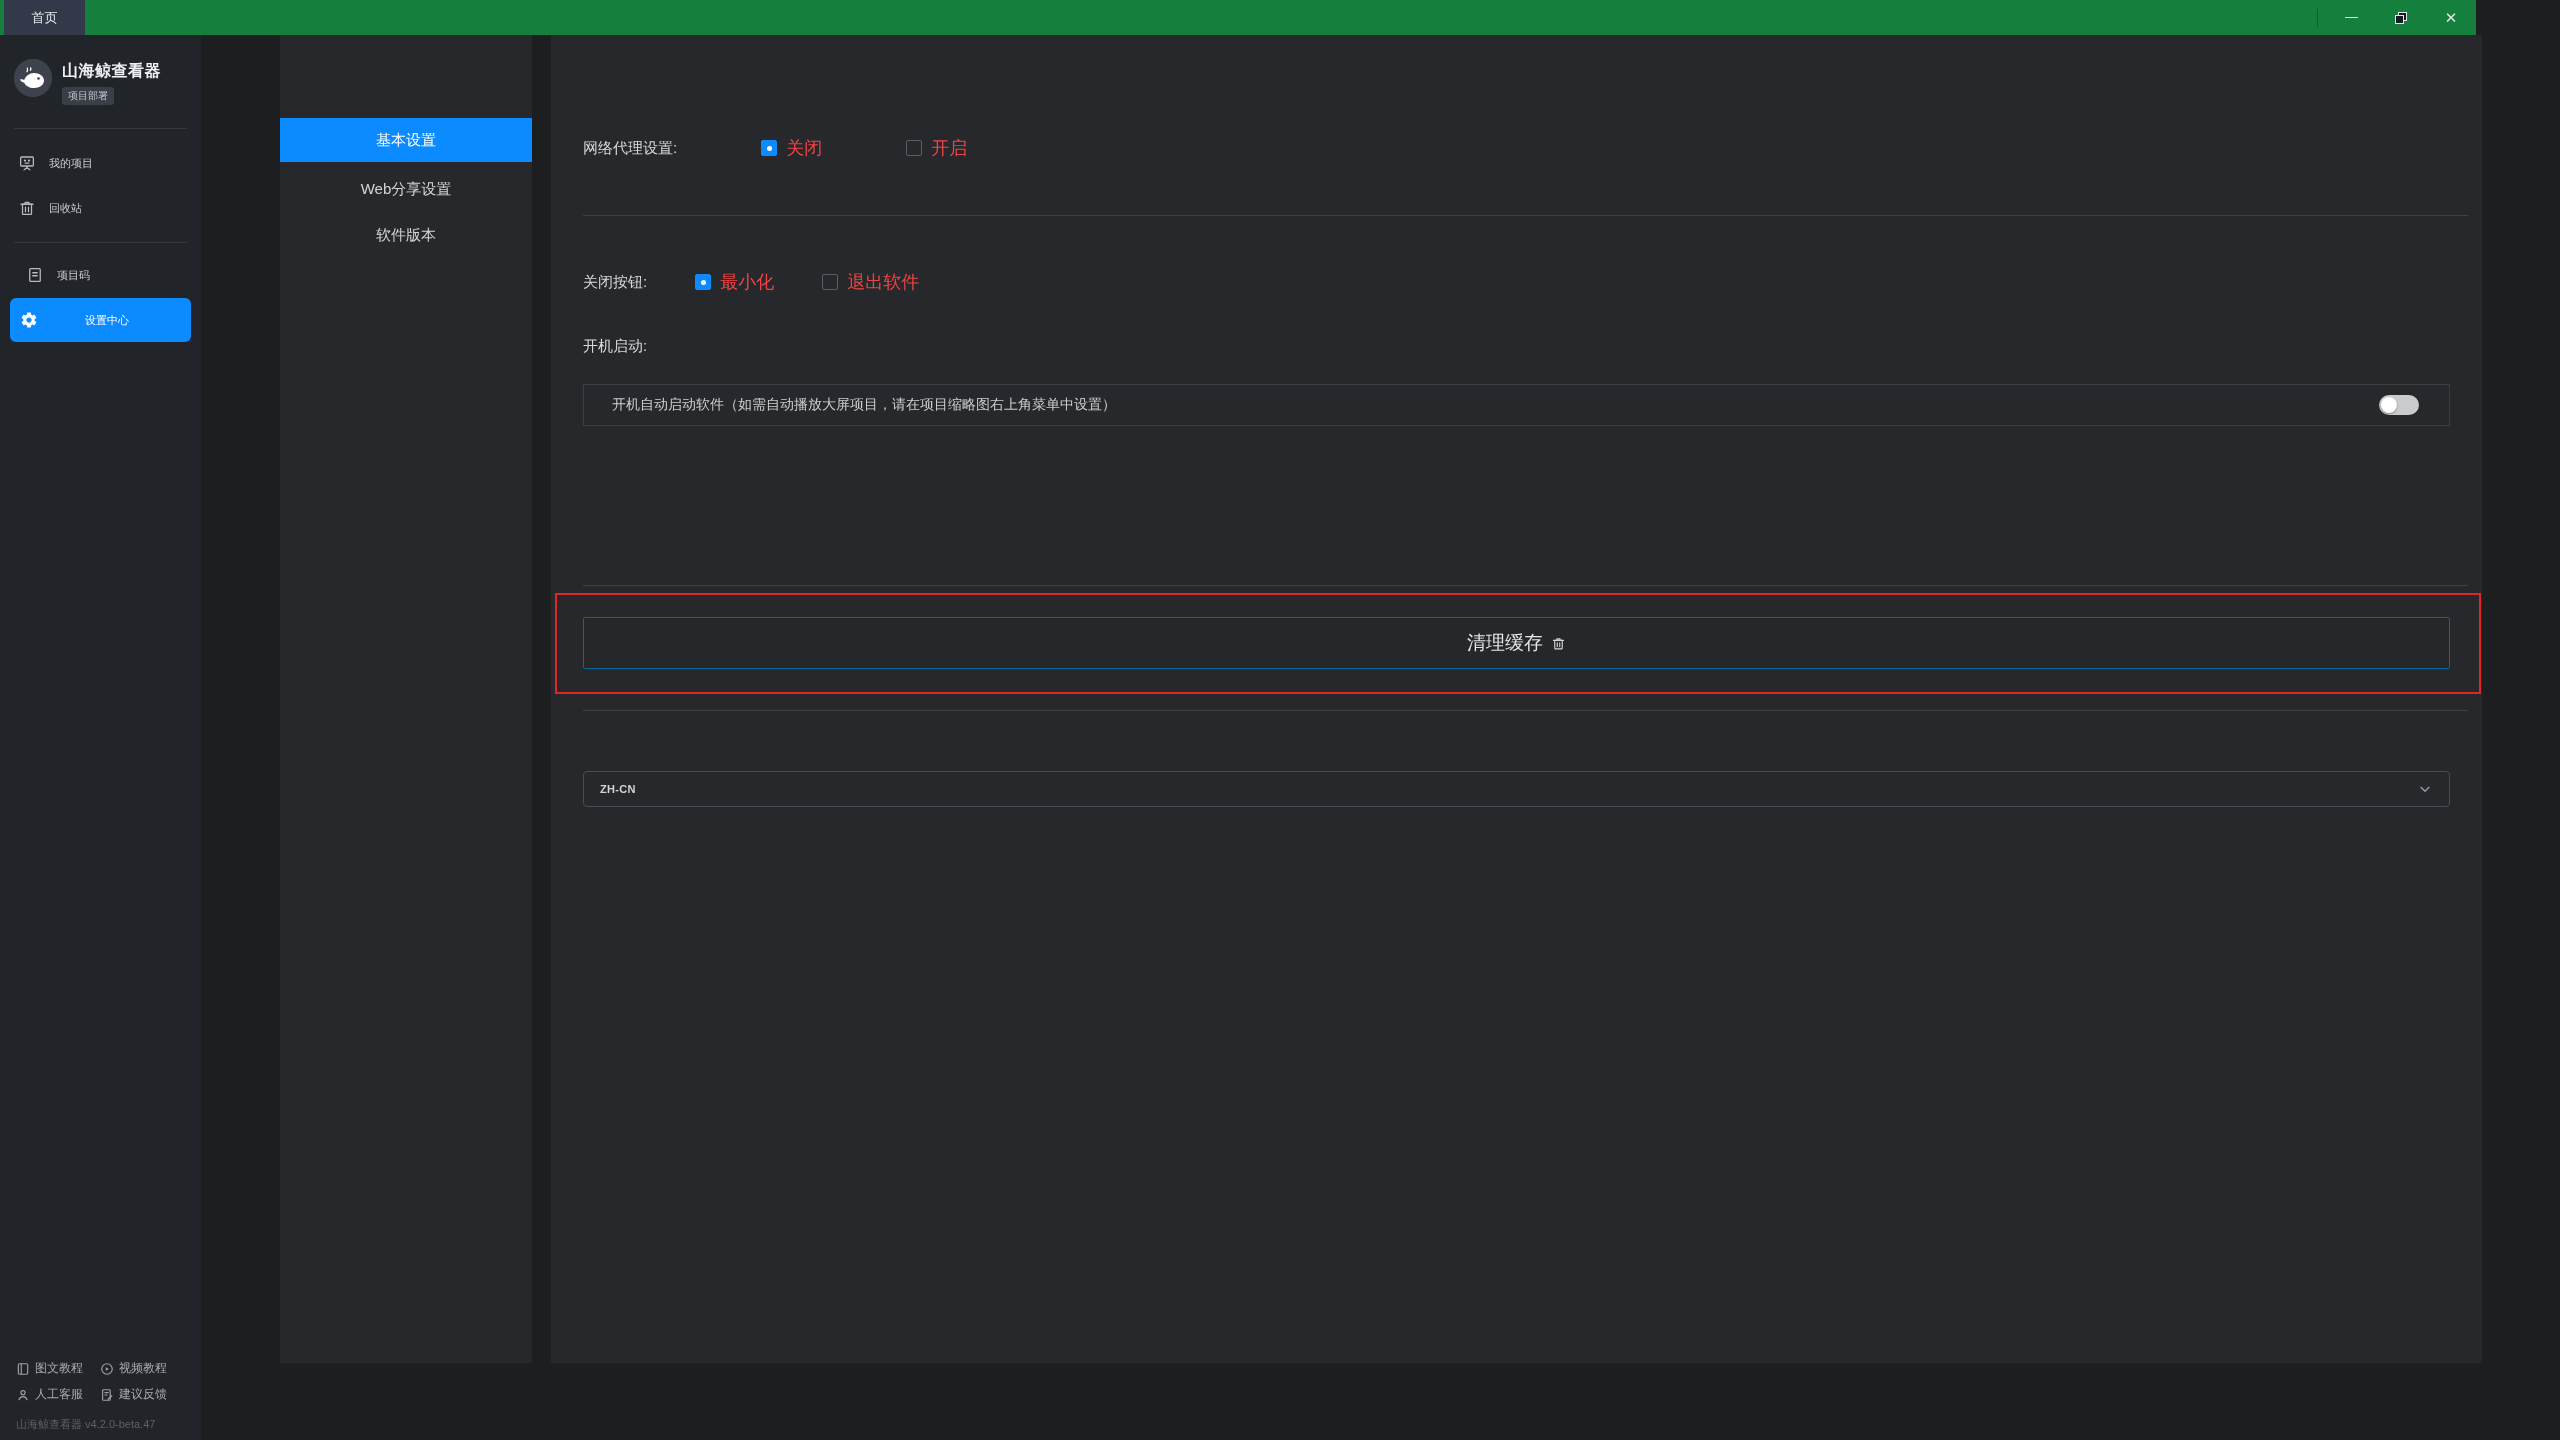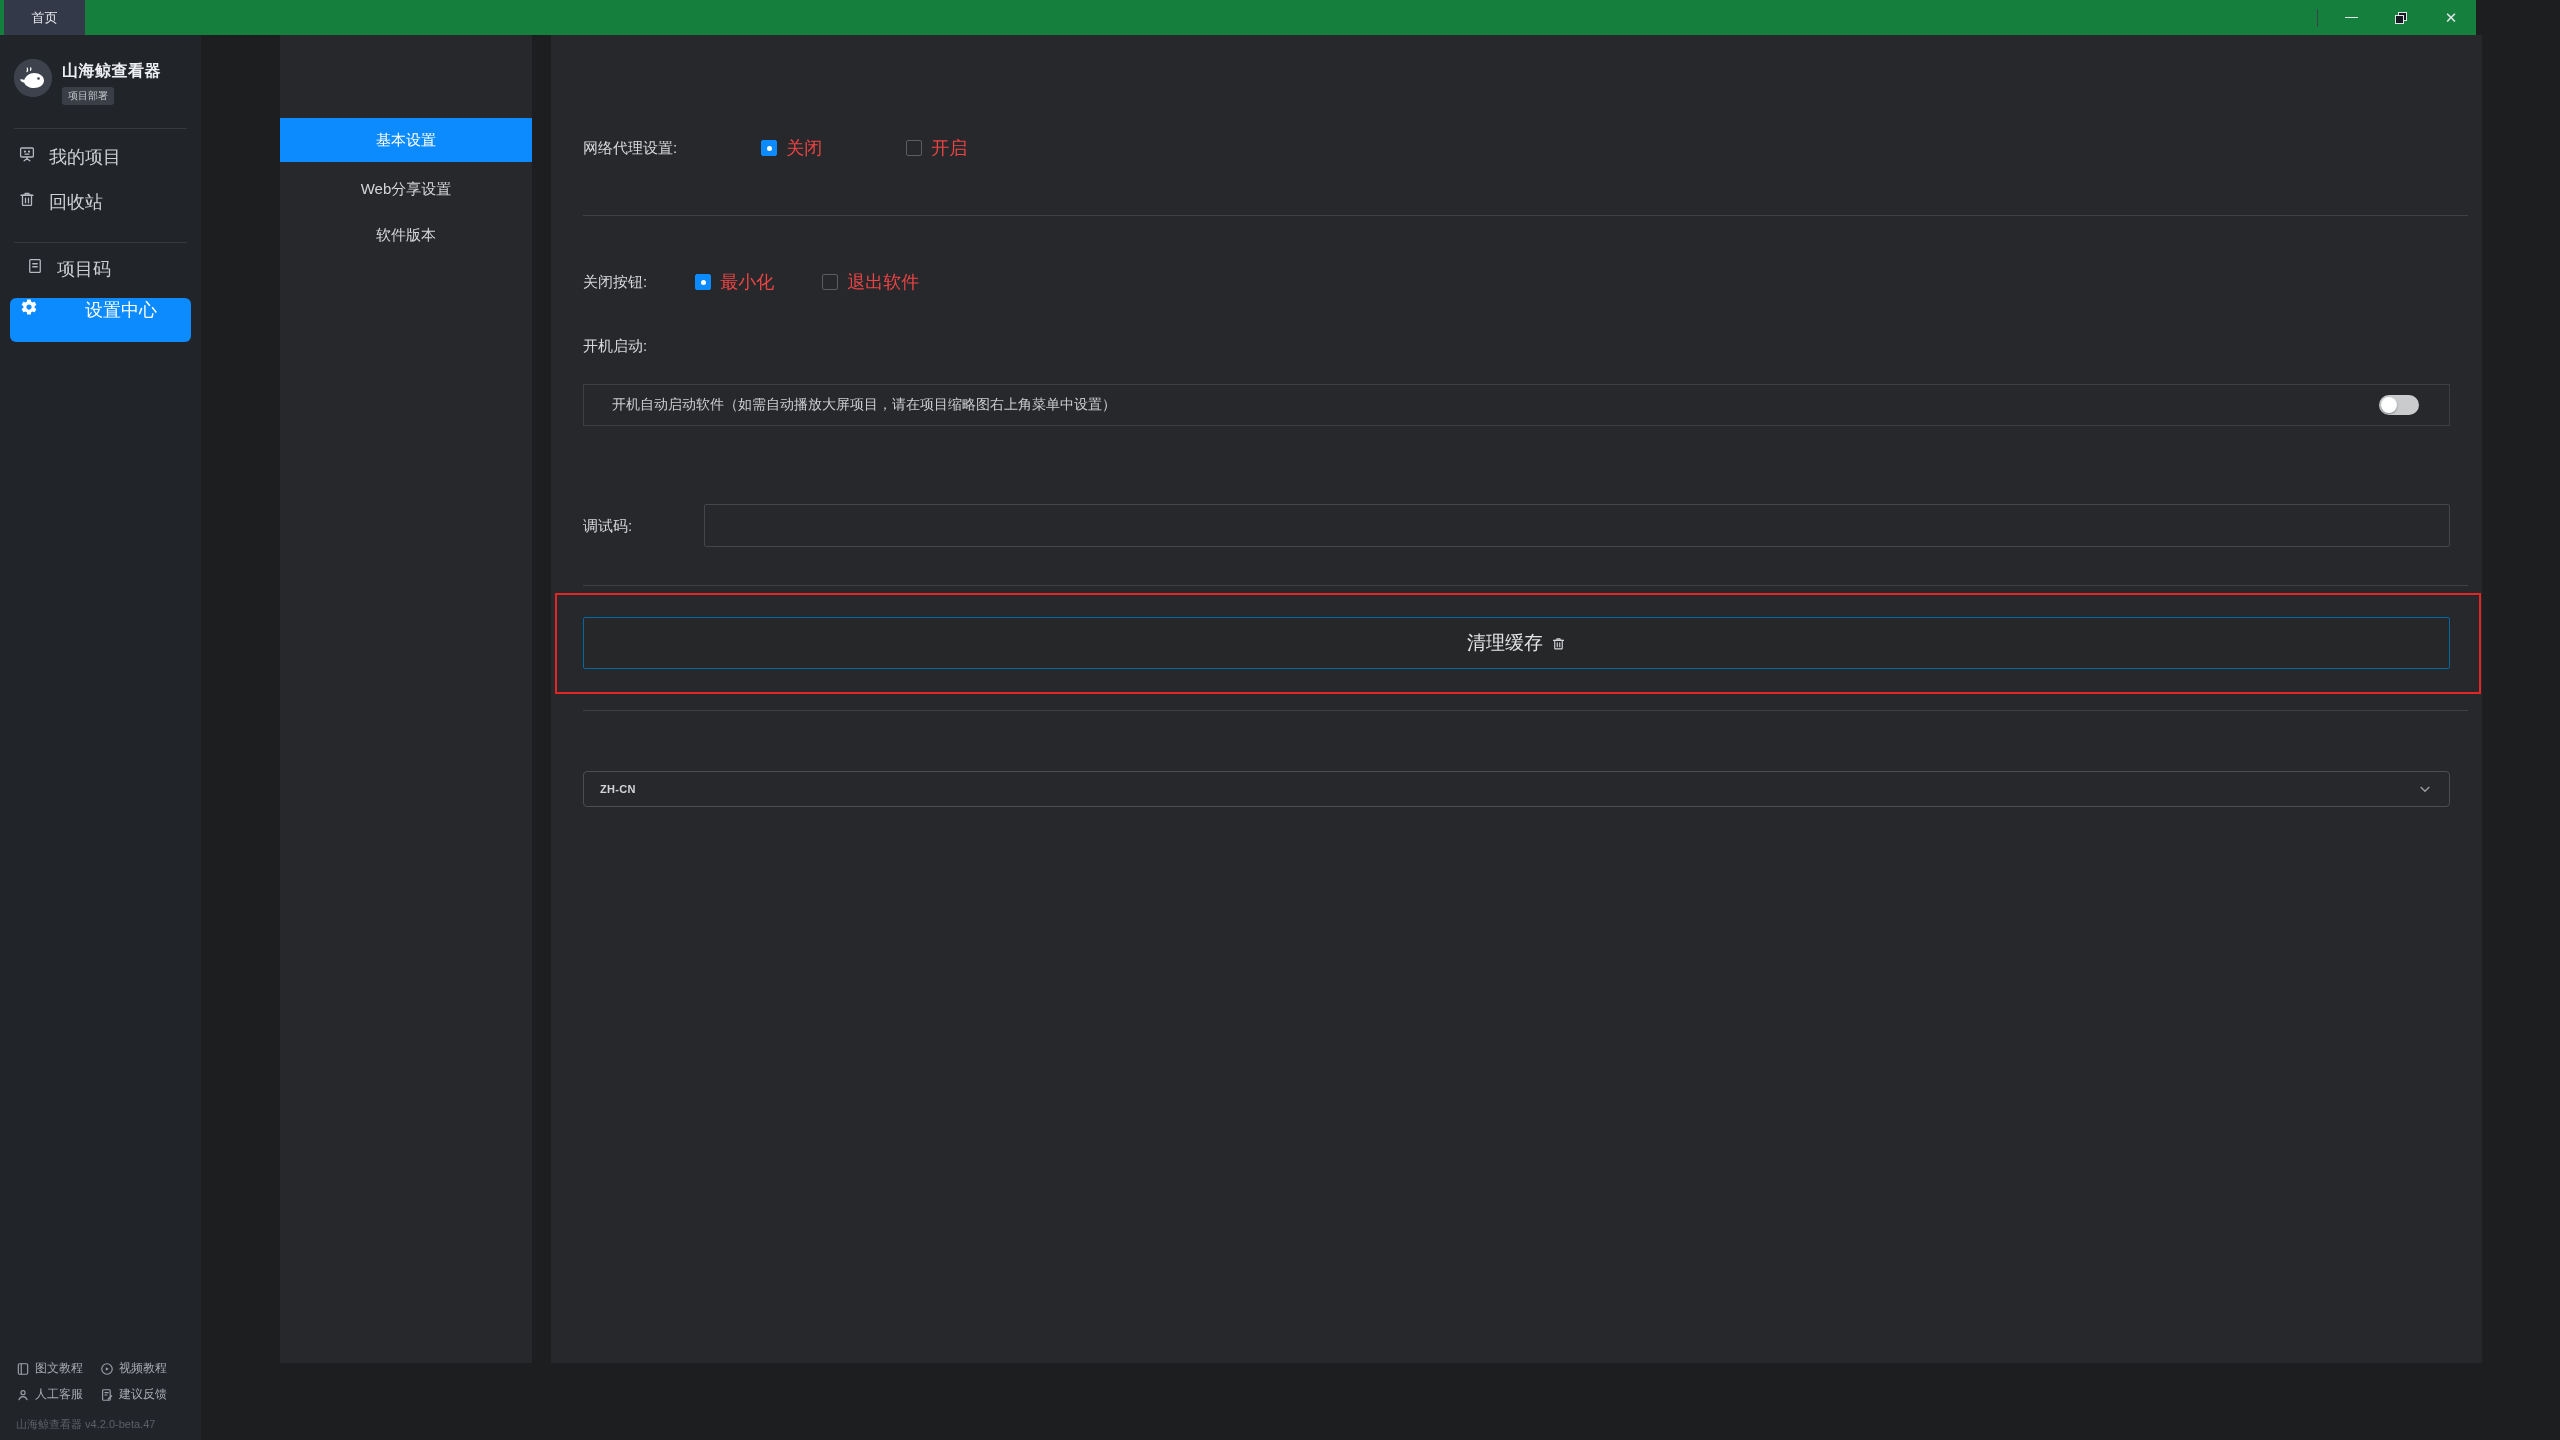--- a/index.html
+++ b/index.html
@@ -36,8 +36,8 @@
   .app-badge { display:inline-block; margin-top:5px; font-size:10px; color:#c2c5cb;
     background:#3a3e46; border-radius:3px; padding:2px 6px; }
   .sb-divider { position:absolute; left:14px; right:14px; height:1px; background:#35383d; }
-  .sb-item { position:absolute; left:0; width:201px; height:36px; display:flex; align-items:flex-start;
-    padding-left:18px; font-size:18px; color:#ced0d4; cursor:pointer; }
+  .sb-item { position:absolute; left:0; width:201px; height:36px; display:flex; align-items:center;
+    padding-left:18px; font-size:11px; color:#ced0d4; cursor:pointer; }
   .sb-item .ic { width:18px; height:18px; margin-right:13px; color:#b6b9bf; }
   .sb-item.active { left:10px; width:181px; border-radius:6px; background:#0c8aff; color:#ffffff; padding-left:10px;gap:34px; }
   .sb-item.active .ic { color:#ffffff; }

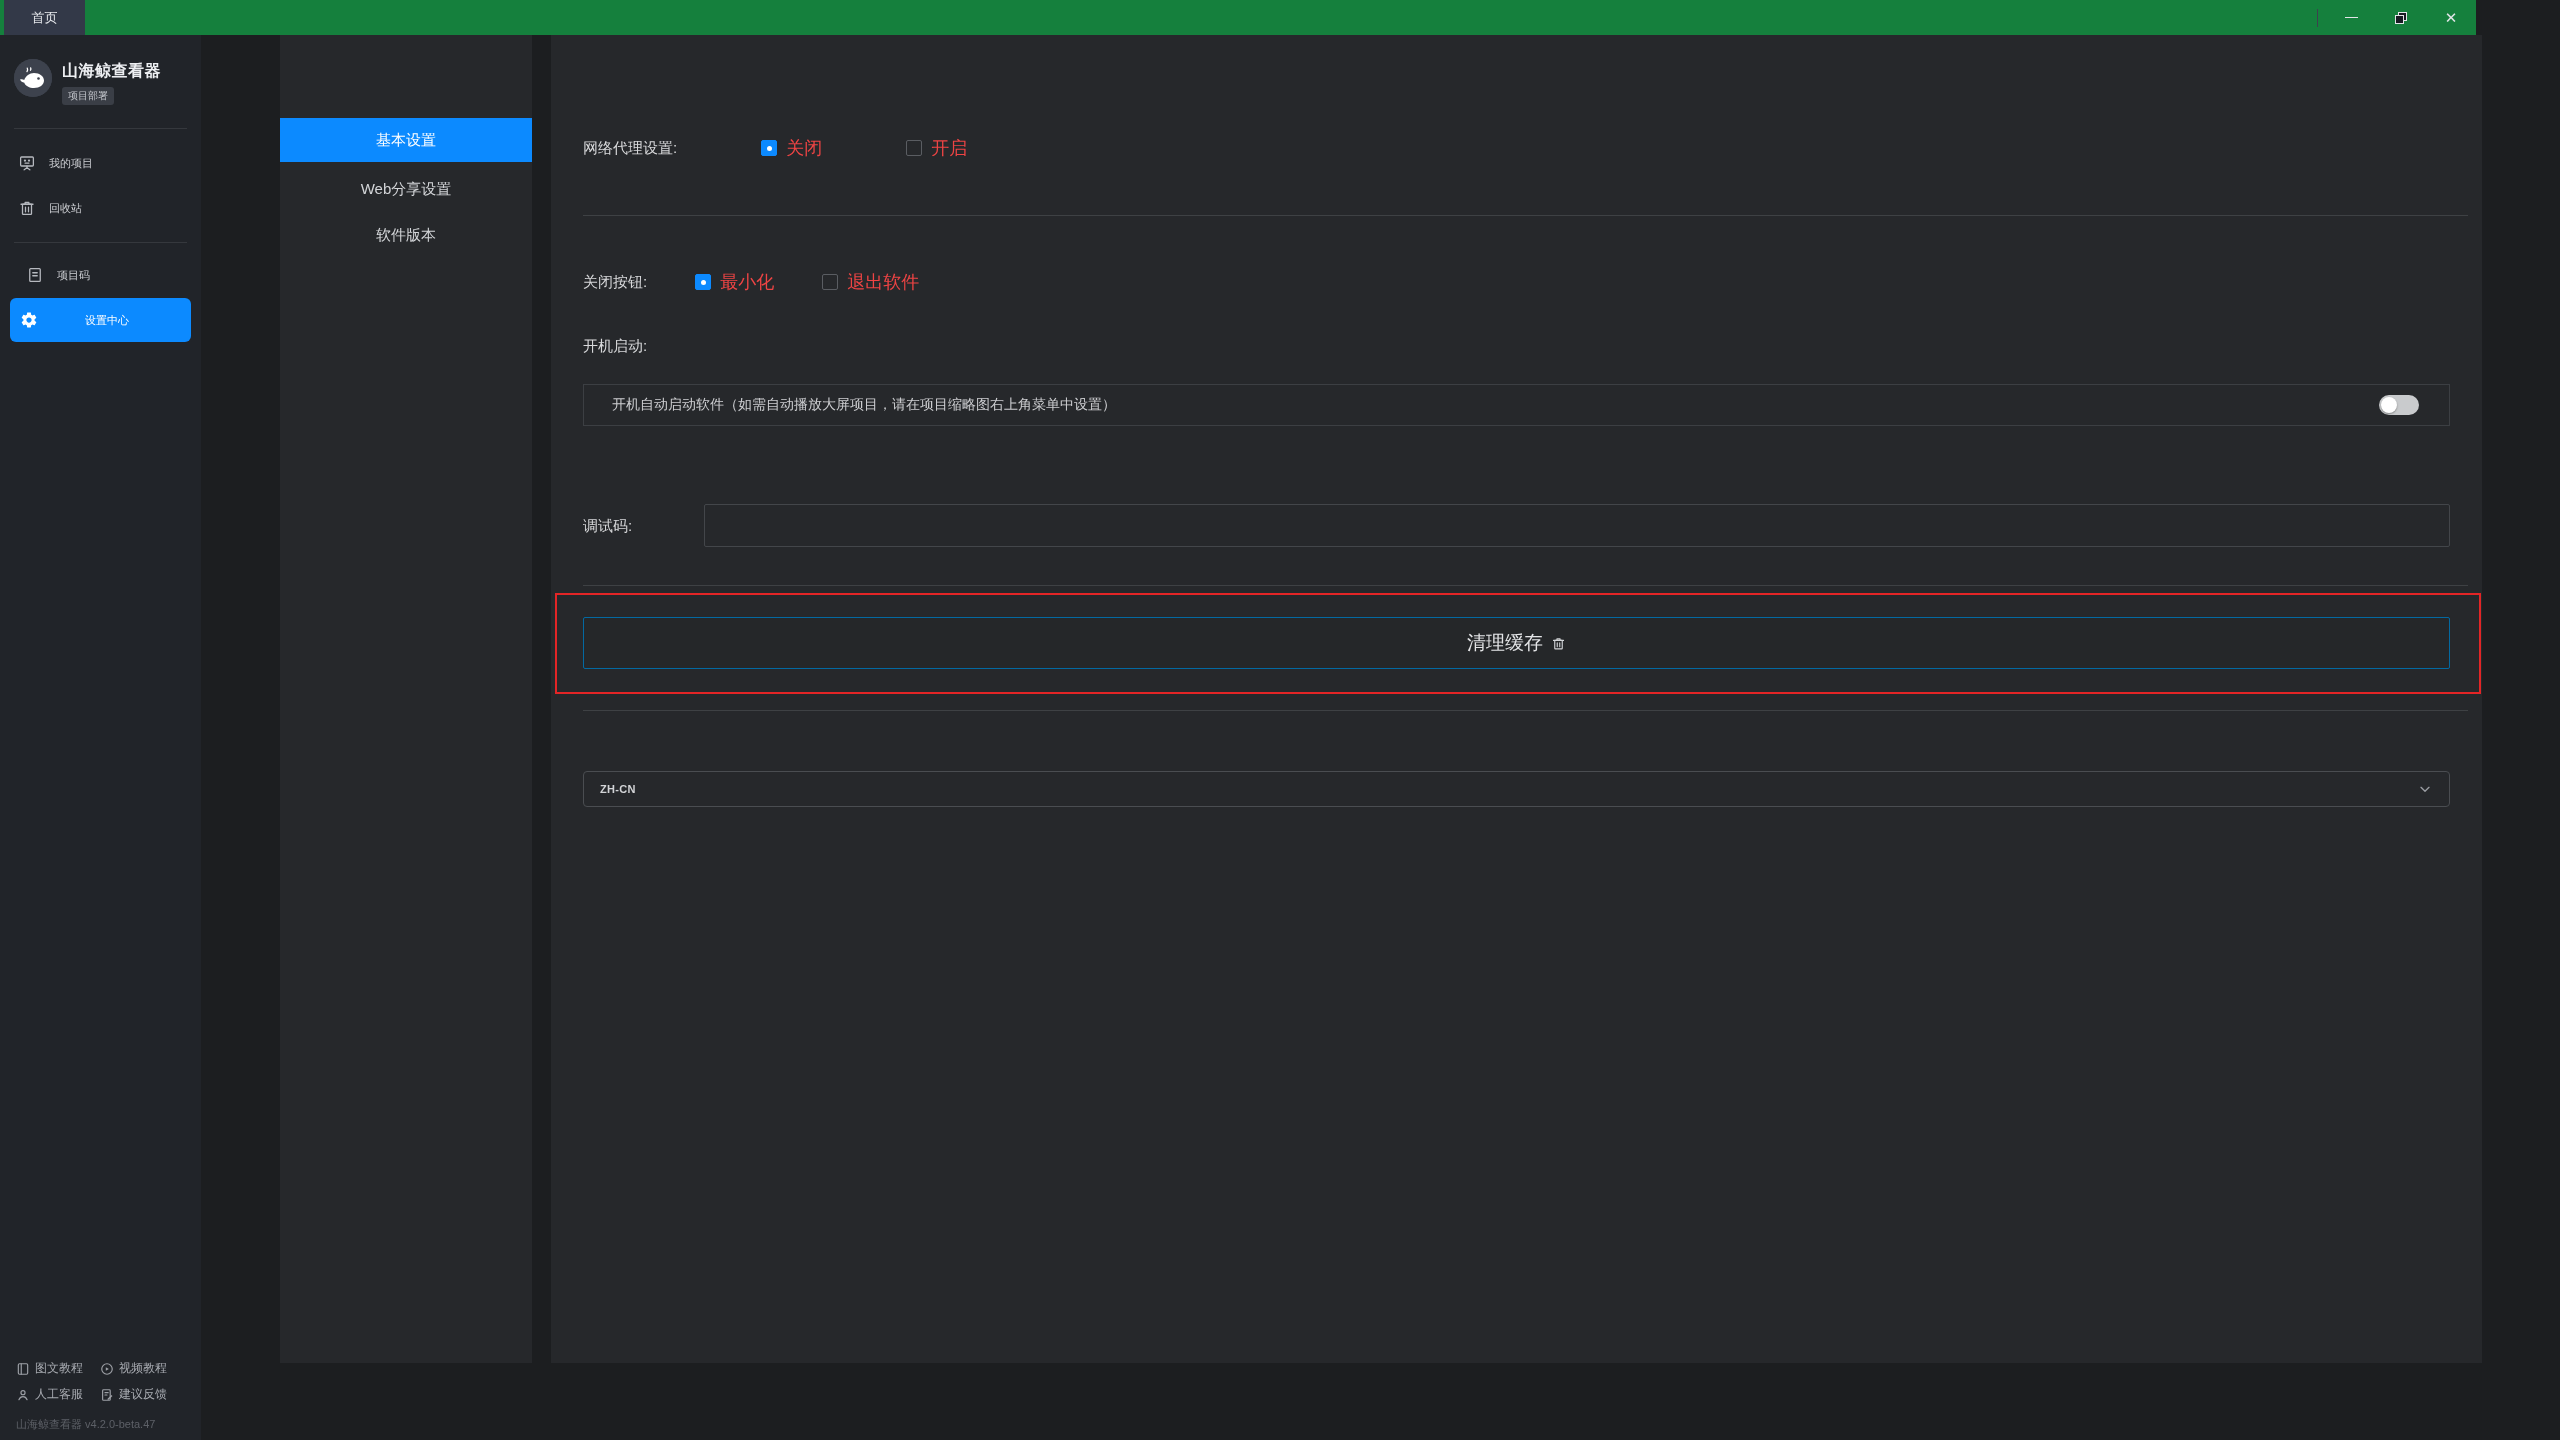--- a/index.html
+++ b/index.html
@@ -279,10 +279,6 @@
       </span>
   </div>
 
-  <div class="debug-row">
-    <span class="f-label">调试码:</span>
-    <input class="debug-input" type="text" value="" style="">
-  </div>
 
   <div class="divider" style="top:550px;"></div>
 

